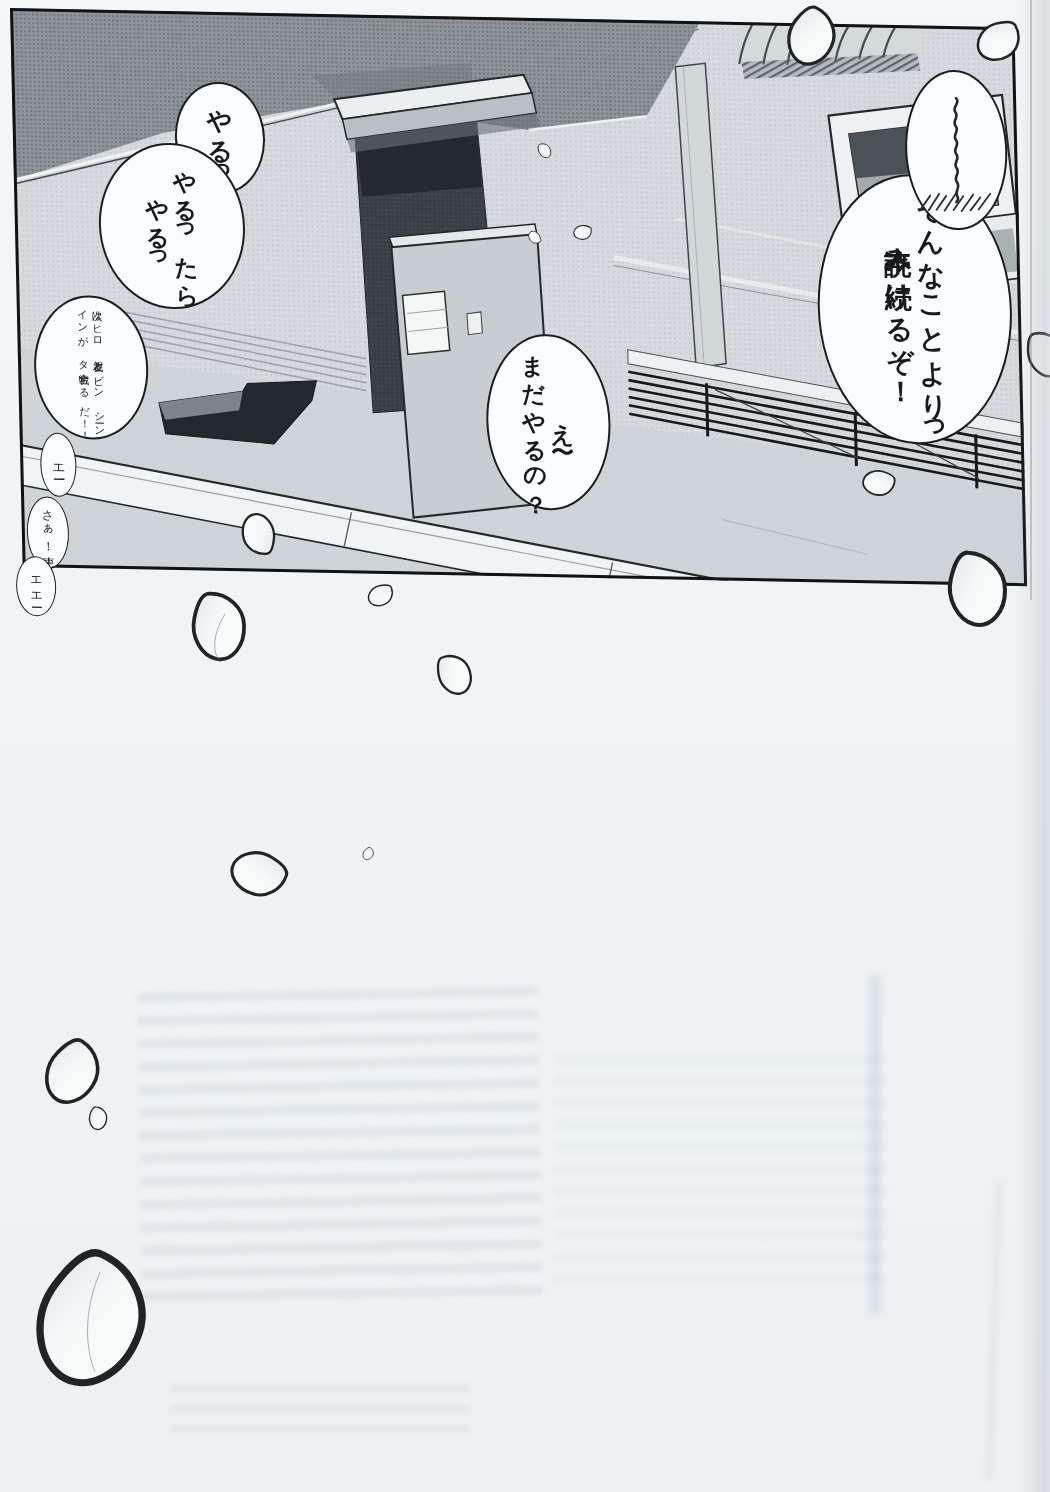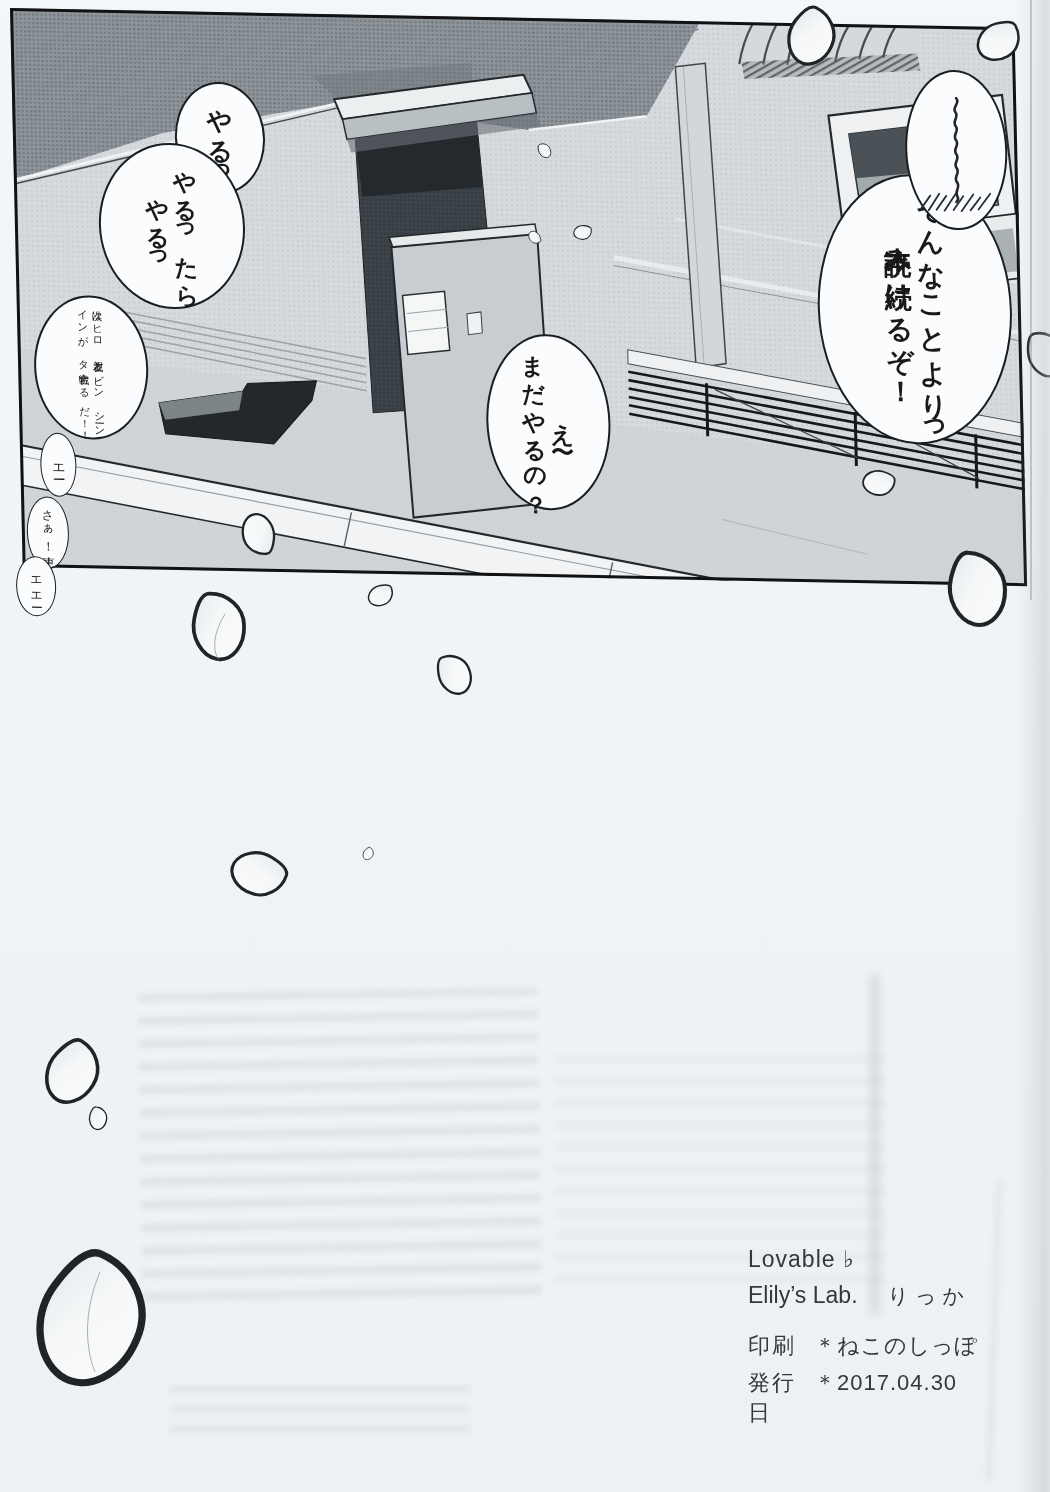--- a/index.html
+++ b/index.html
@@ -281,21 +281,6 @@
     </div>
   </div>
 
-  <div class="colophon">
-    <div class="c1">Lovable ♭</div>
-    <div class="c2">
-      <span>Elily’s Lab.</span>
-      <span class="author">りっか</span>
-    </div>
-    <div class="c3">
-      <span class="lbl">印刷</span>
-      <span class="val">＊ねこのしっぽ</span>
-    </div>
-    <div class="c4">
-      <span class="lbl">発行日</span>
-      <span class="val">＊2017.04.30</span>
-    </div>
-  </div>
 
   <div class="right-edge"></div>
   <div class="edge-line"></div>

